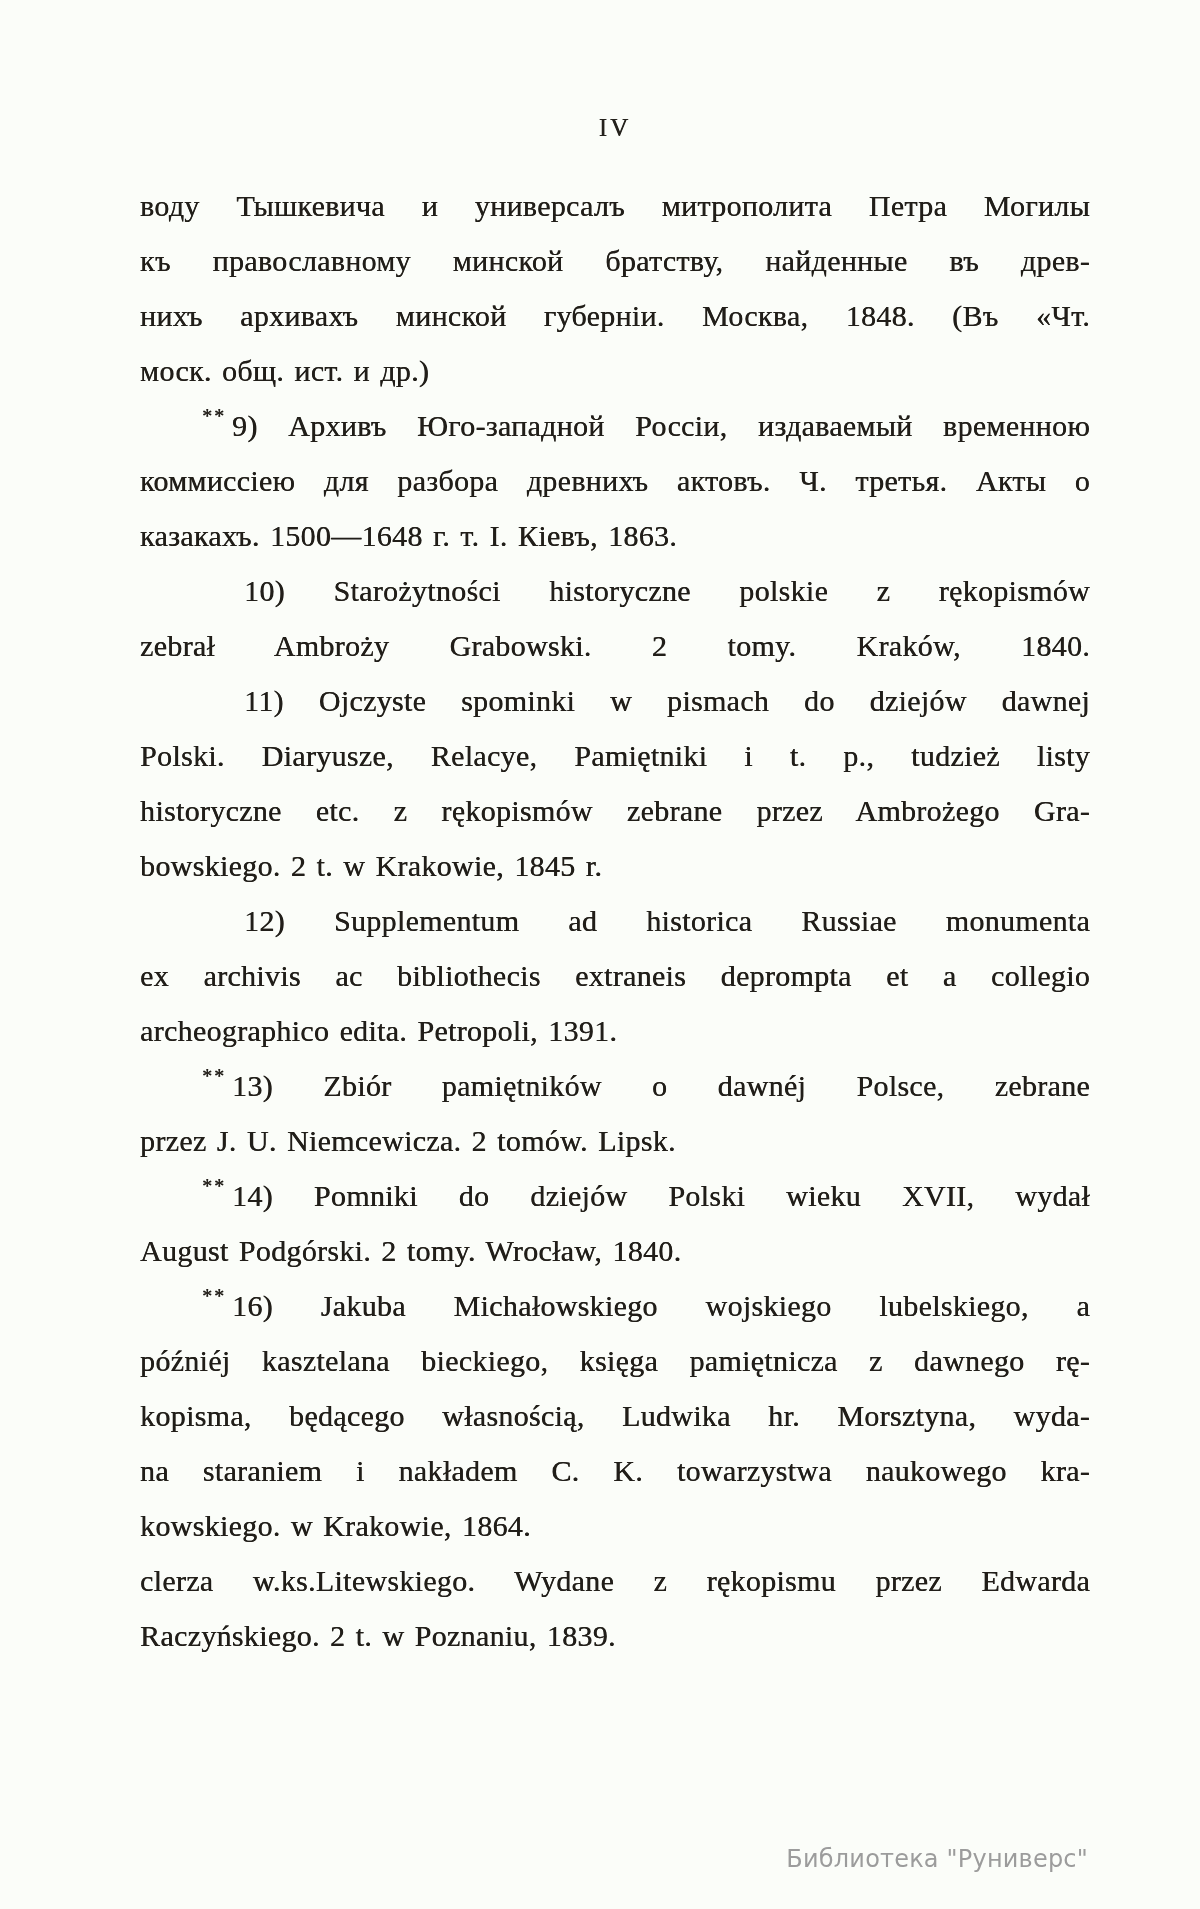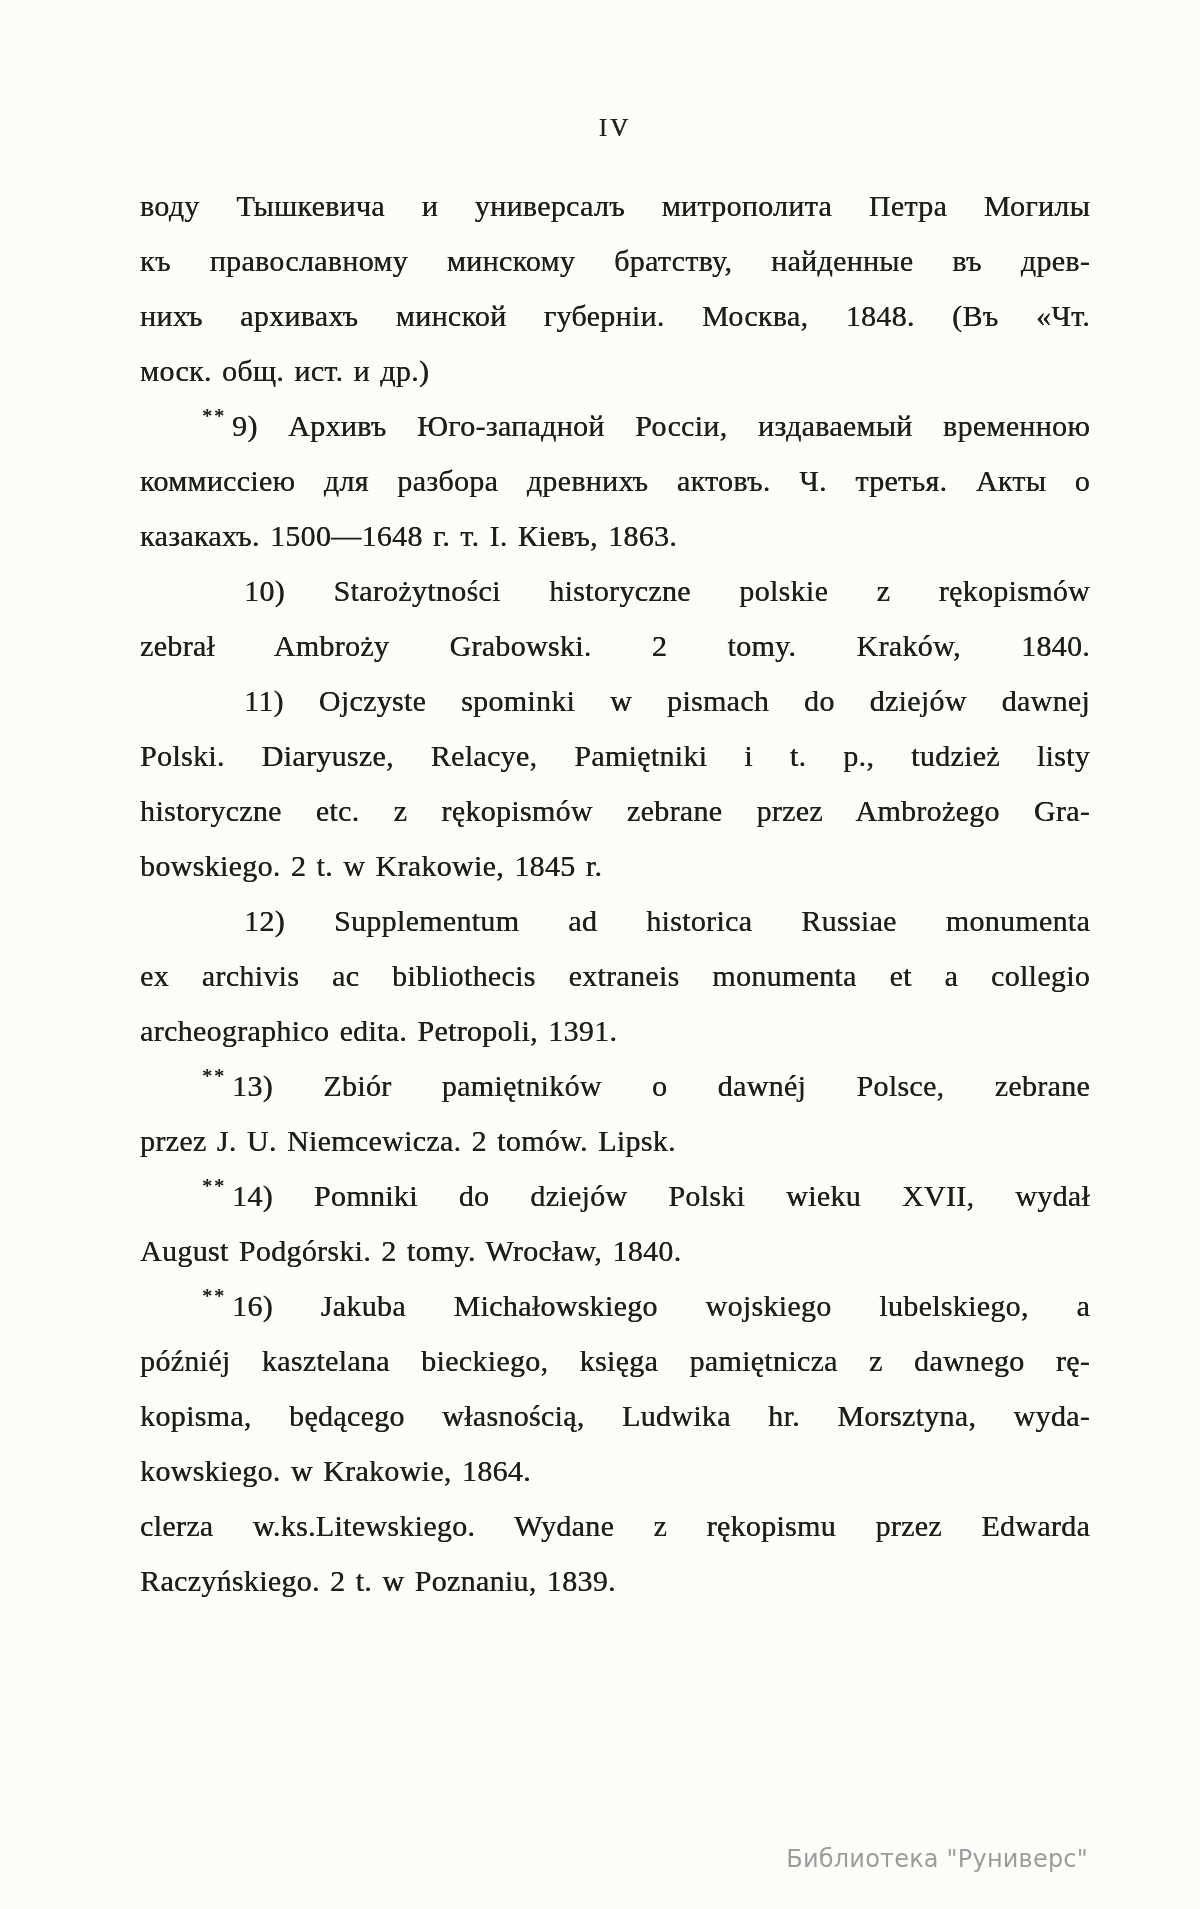--- a/index.html
+++ b/index.html
@@ -79,7 +79,7 @@
   <div class="text-block" id="text-block">
       <div class="para">
         <div class="line">воду Тышкевича и универсалъ митрополита Петра Могилы</div>
-        <div class="line">къ православному минскому братству, найденные въ древ-</div>
+        <div class="line">къ православному минской братству, найденные въ древ-</div>
         <div class="line">нихъ архивахъ минской губерніи. Москва, 1848. (Въ «Чт.</div>
         <div class="line left">моск. общ. ист. и др.)</div>
       </div>

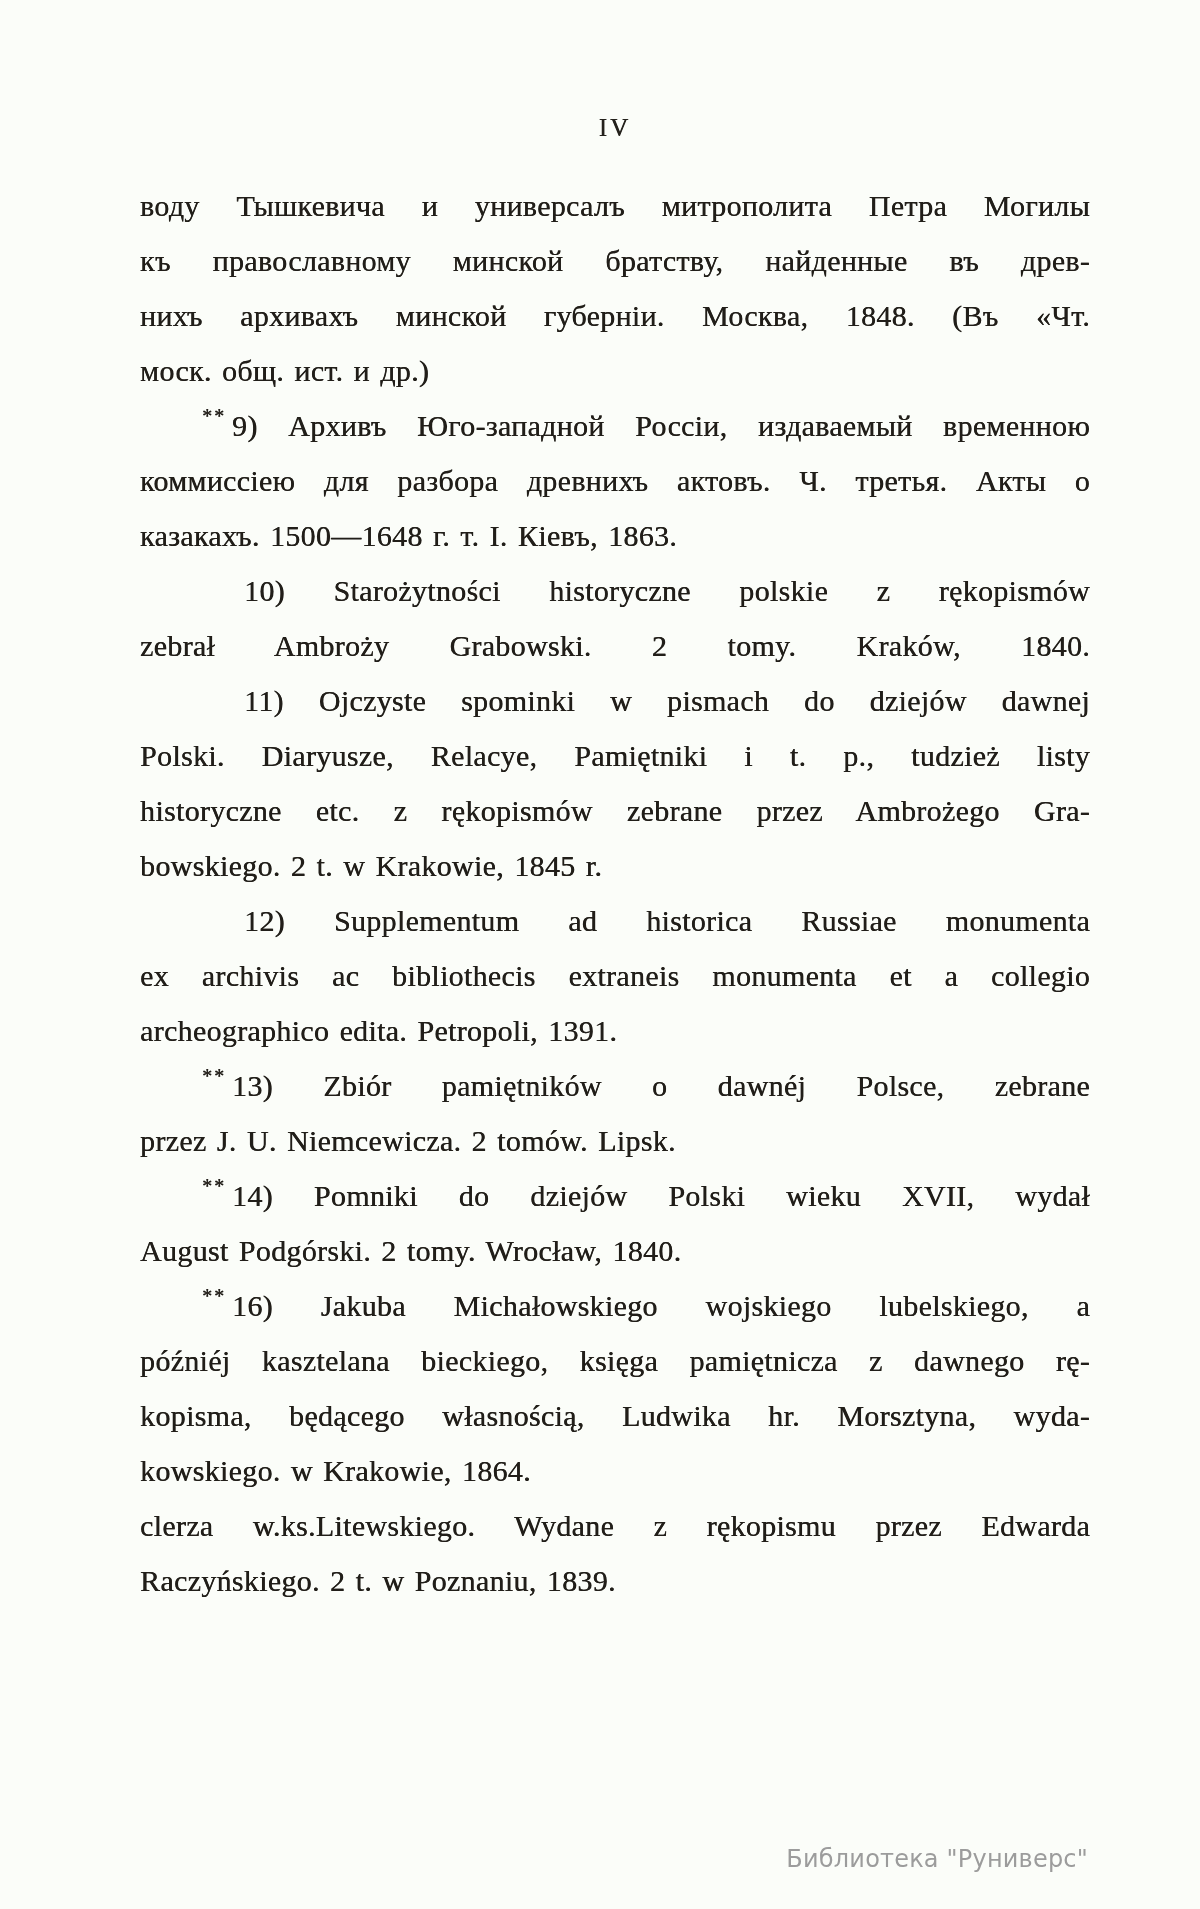--- a/index.html
+++ b/index.html
@@ -100,7 +100,7 @@
       </div>
       <div class="para">
         <div class="line indent-num">12) Supplementum ad historica Russiae monumenta</div>
-        <div class="line">ex archivis ac bibliothecis extraneis monumenta et a collegio</div>
+        <div class="line">ex archivis ac bibliothecis extraneis deprompta et a collegio</div>
         <div class="line left">archeographico edita. Petropoli, 1391.</div>
       </div>
       <div class="para">

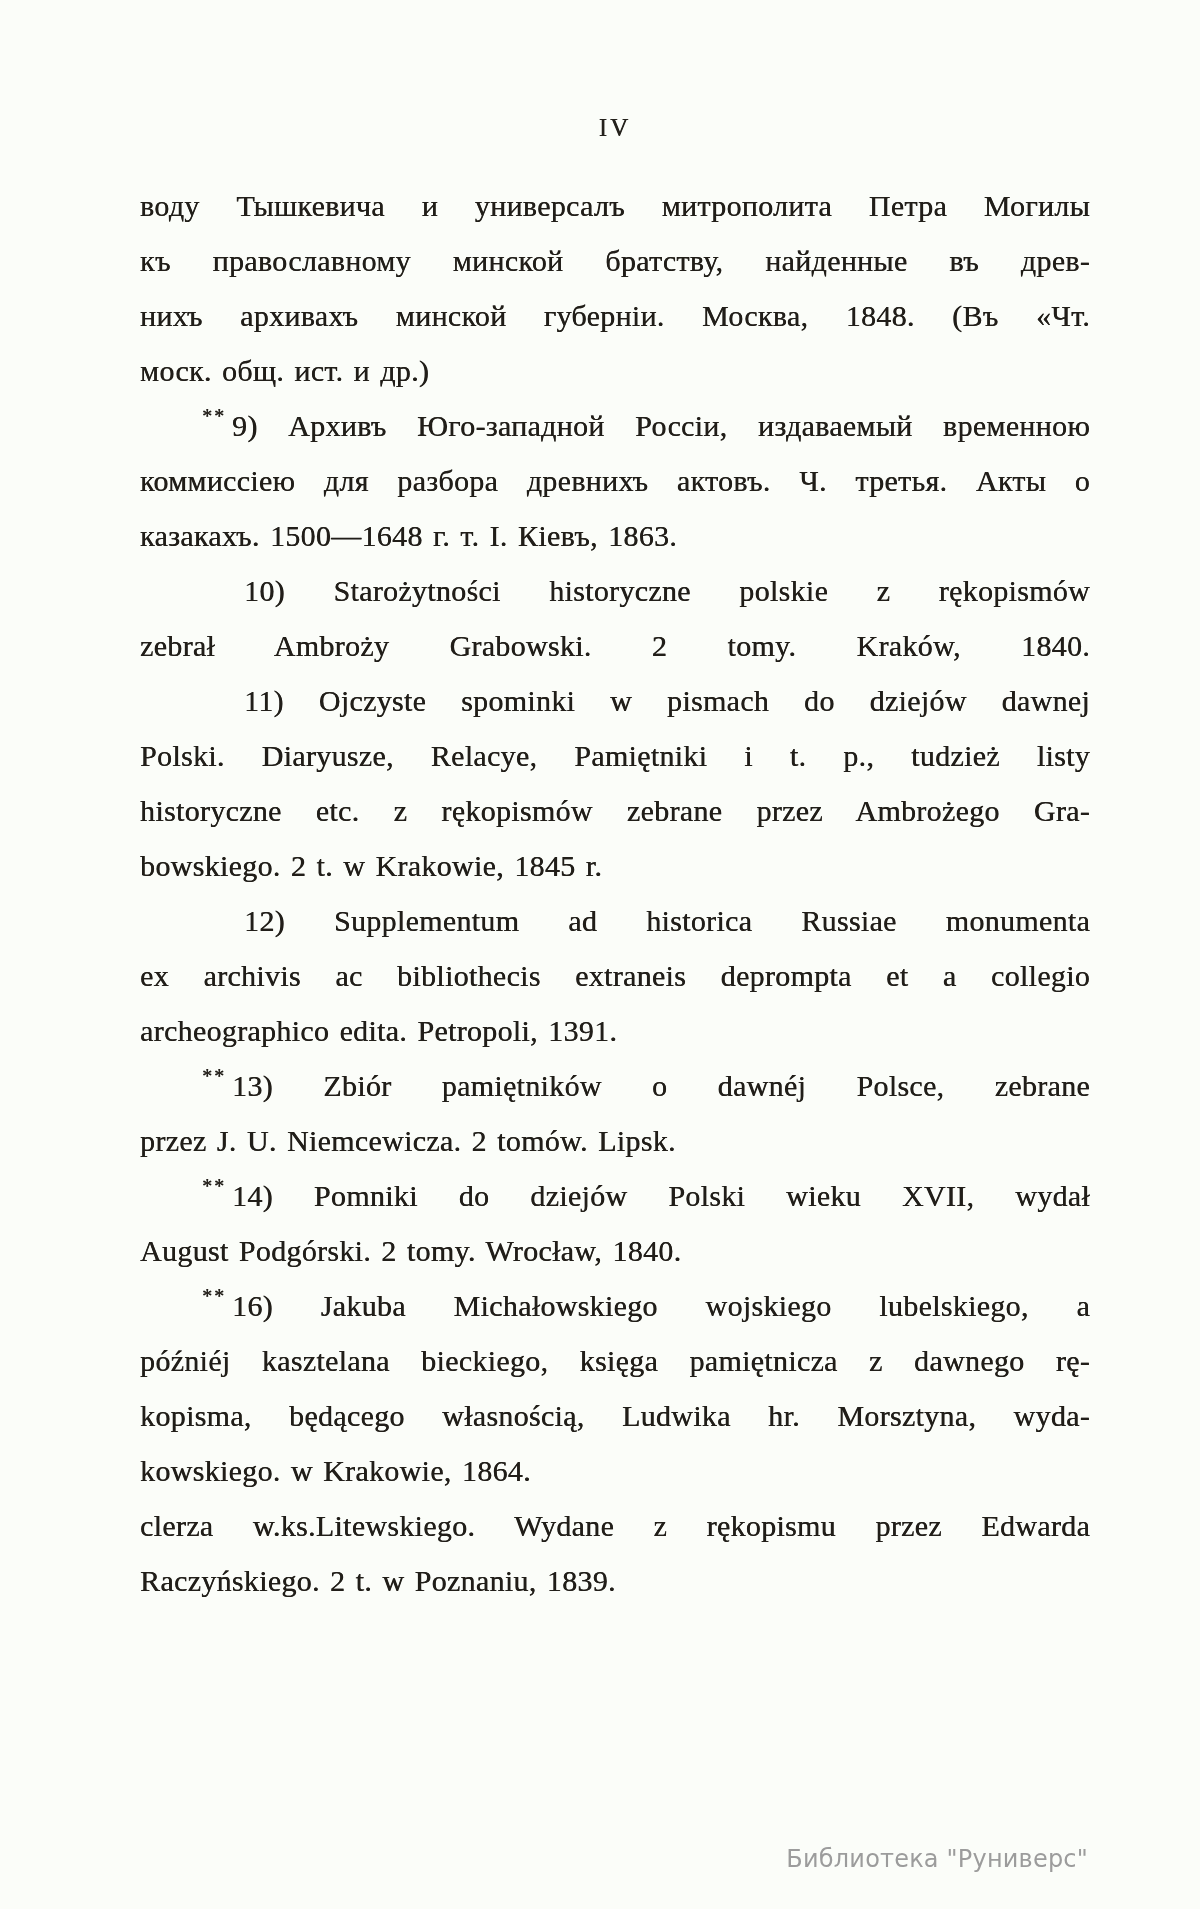--- a/index.html
+++ b/index.html
@@ -115,6 +115,7 @@
         <div class="line indent-star"><sup class="stars">**</sup>16) Jakuba Michałowskiego wojskiego lubelskiego, a</div>
         <div class="line">późniéj kasztelana bieckiego, księga pamiętnicza z dawnego rę-</div>
         <div class="line">kopisma, będącego własnością, Ludwika hr. Morsztyna, wyda-</div>
+        <div class="line">na staraniem i nakładem C. K. towarzystwa naukowego kra-</div>
         <div class="line left">kowskiego. w Krakowie, 1864.</div>
       </div>
       <div class="para">

